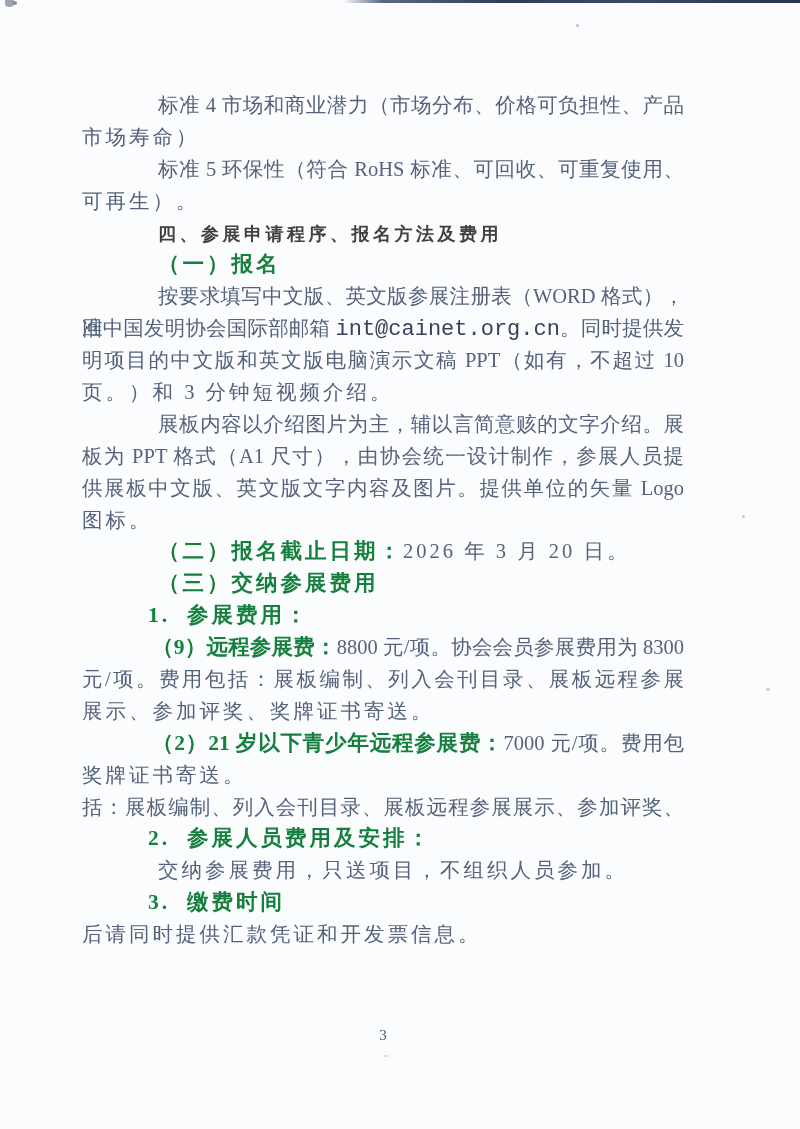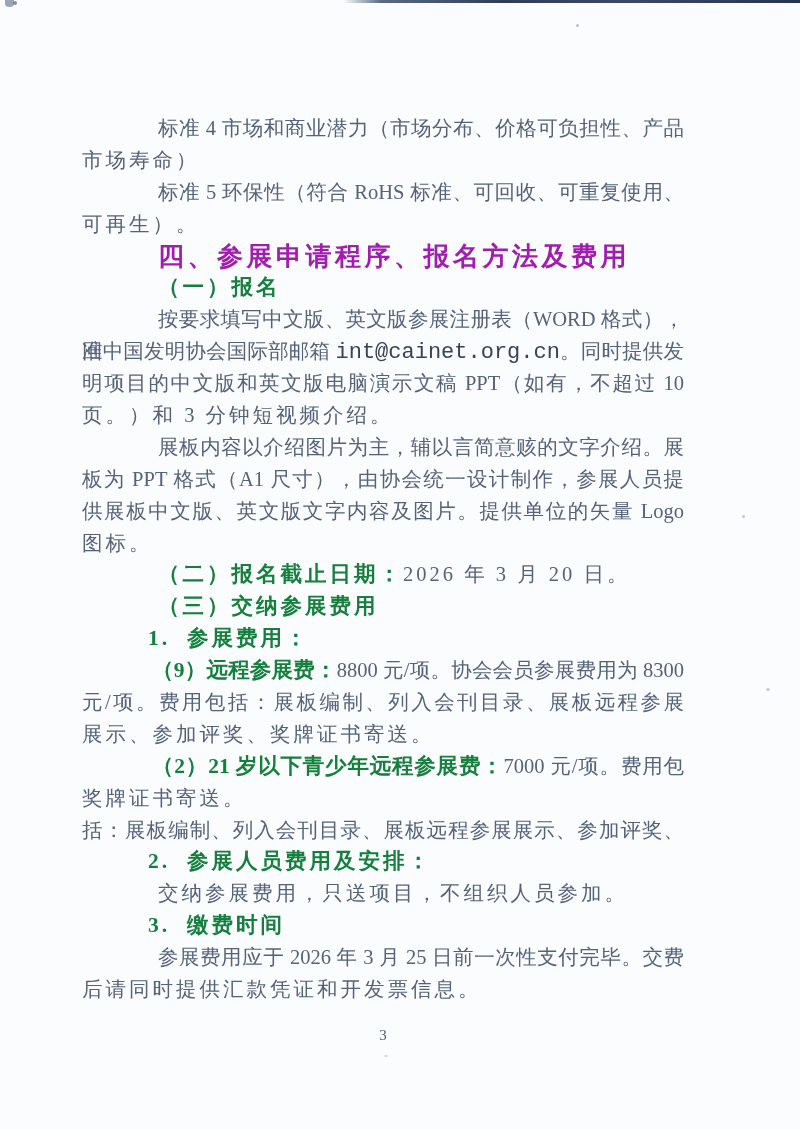--- a/index.html
+++ b/index.html
@@ -24,7 +24,7 @@
   }
   .speck{position:absolute;border-radius:50%;}
   
-  .text-block{position:absolute;left:82px;top:113px;width:602px;}
+  .text-block{position:absolute;left:82px;top:90px;width:602px;}
   .line{
     height:31.9px;line-height:31.9px;font-size:20.5px;
     color:#55627b;white-space:pre;letter-spacing:3px;

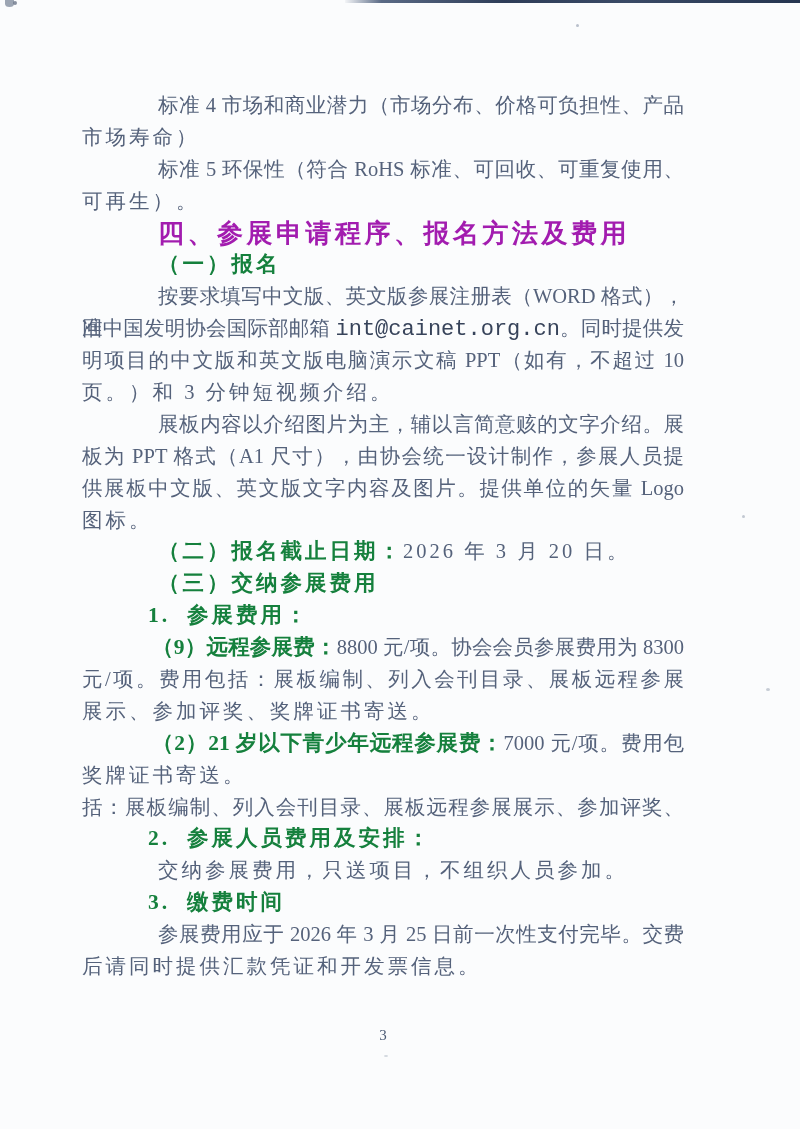--- a/index.html
+++ b/index.html
@@ -42,7 +42,7 @@
     font-family:"Liberation Serif","DejaVu Serif",serif;
   }
   .seg-hei{
-    font-weight:700;color:#a21caf;font-size:26px;letter-spacing:3.5px;
+    font-weight:700;color:#404040;font-size:18px;letter-spacing:3.5px;
     font-family:"Liberation Sans","DejaVu Sans",sans-serif;
   }
   .seg-mono{

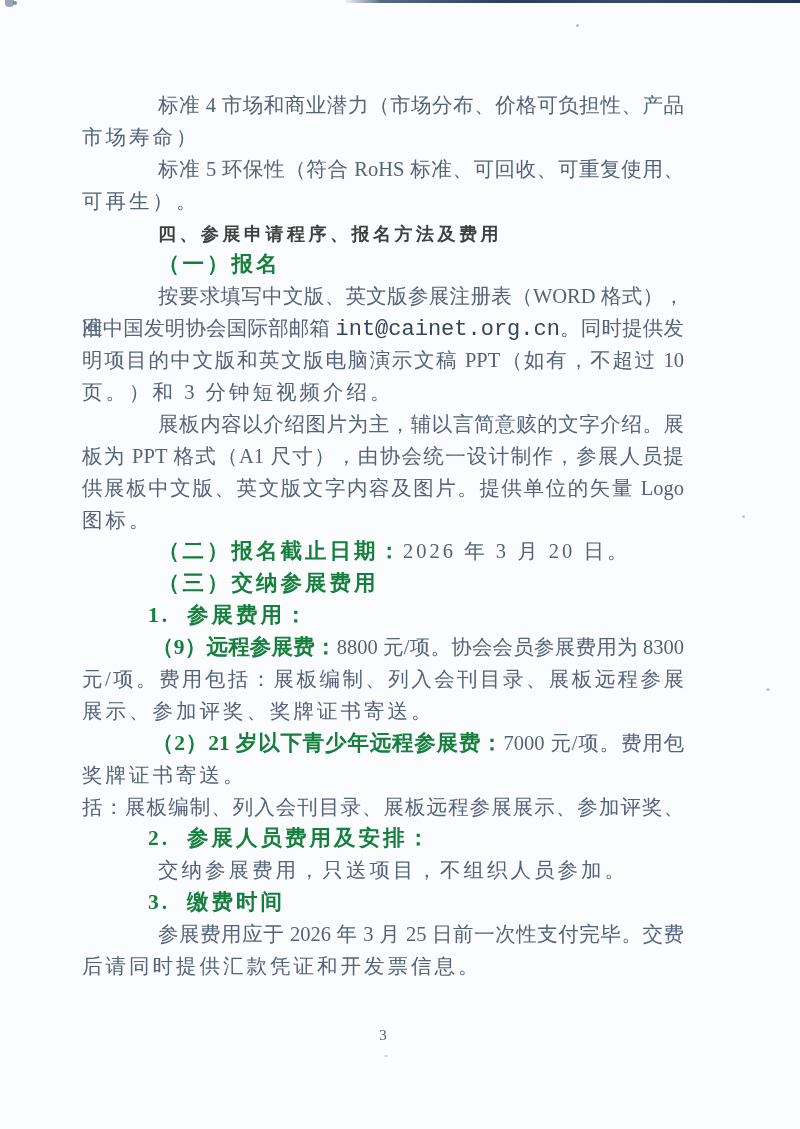--- a/index.html
+++ b/index.html
@@ -95,7 +95,6 @@
       <div class="line ind-num"><span class="seg-kai">2.  参展人员费用及安排：</span></div>
       <div class="line ind-para"><span class="seg-body">交纳参展费用，只送项目，不组织人员参加。</span></div>
       <div class="line ind-num"><span class="seg-kai">3.  缴费时间</span></div>
-      <div class="line justify ind-para"><span class="seg-body">参展费用应于 2026 年 3 月 25 日前一次性支付完毕。交费</span></div>
       <div class="line"><span class="seg-body">后请同时提供汇款凭证和开发票信息。</span></div>
     </div>
   <div class="page-number">3</div>

